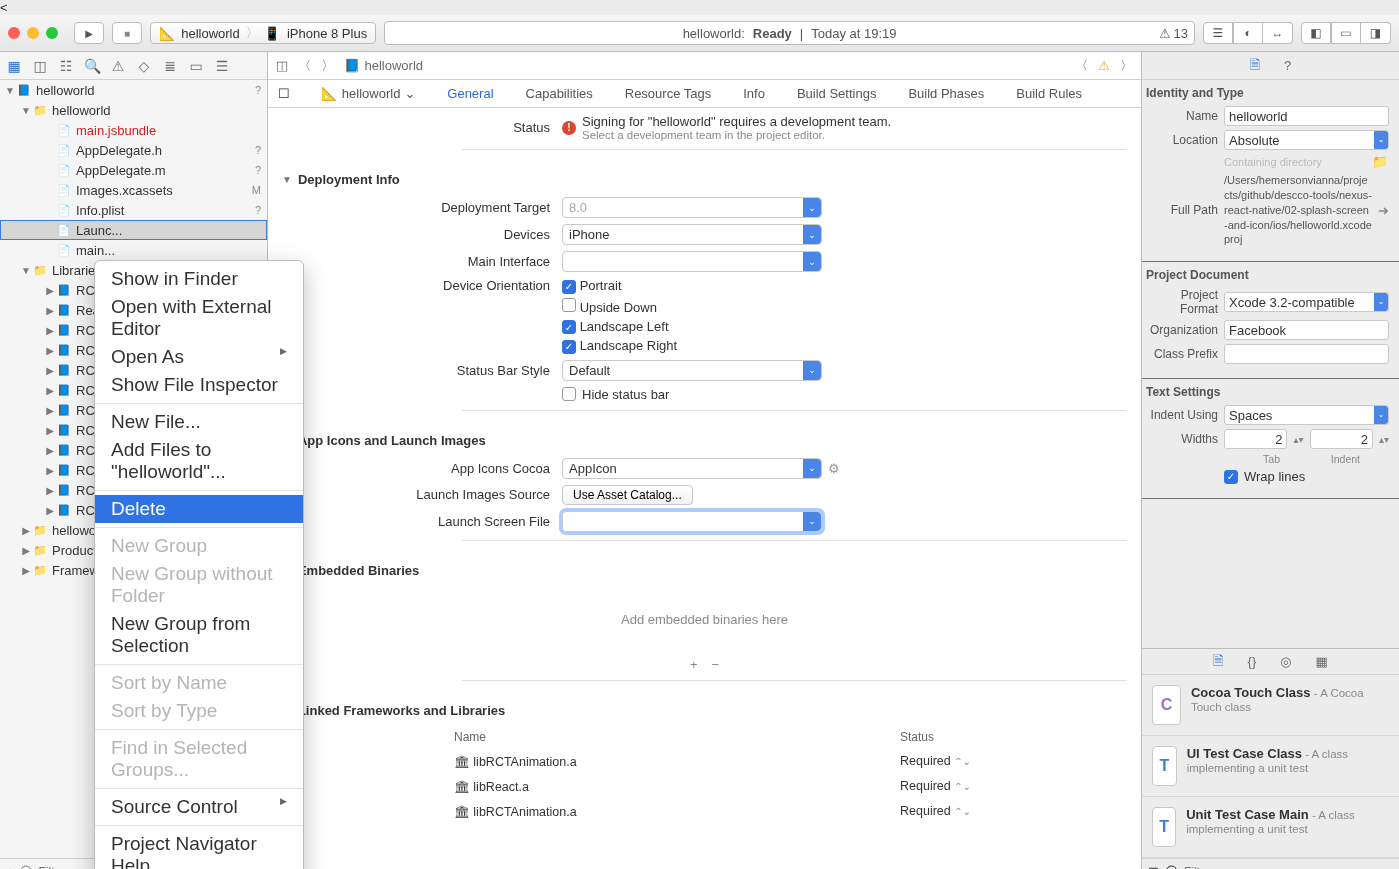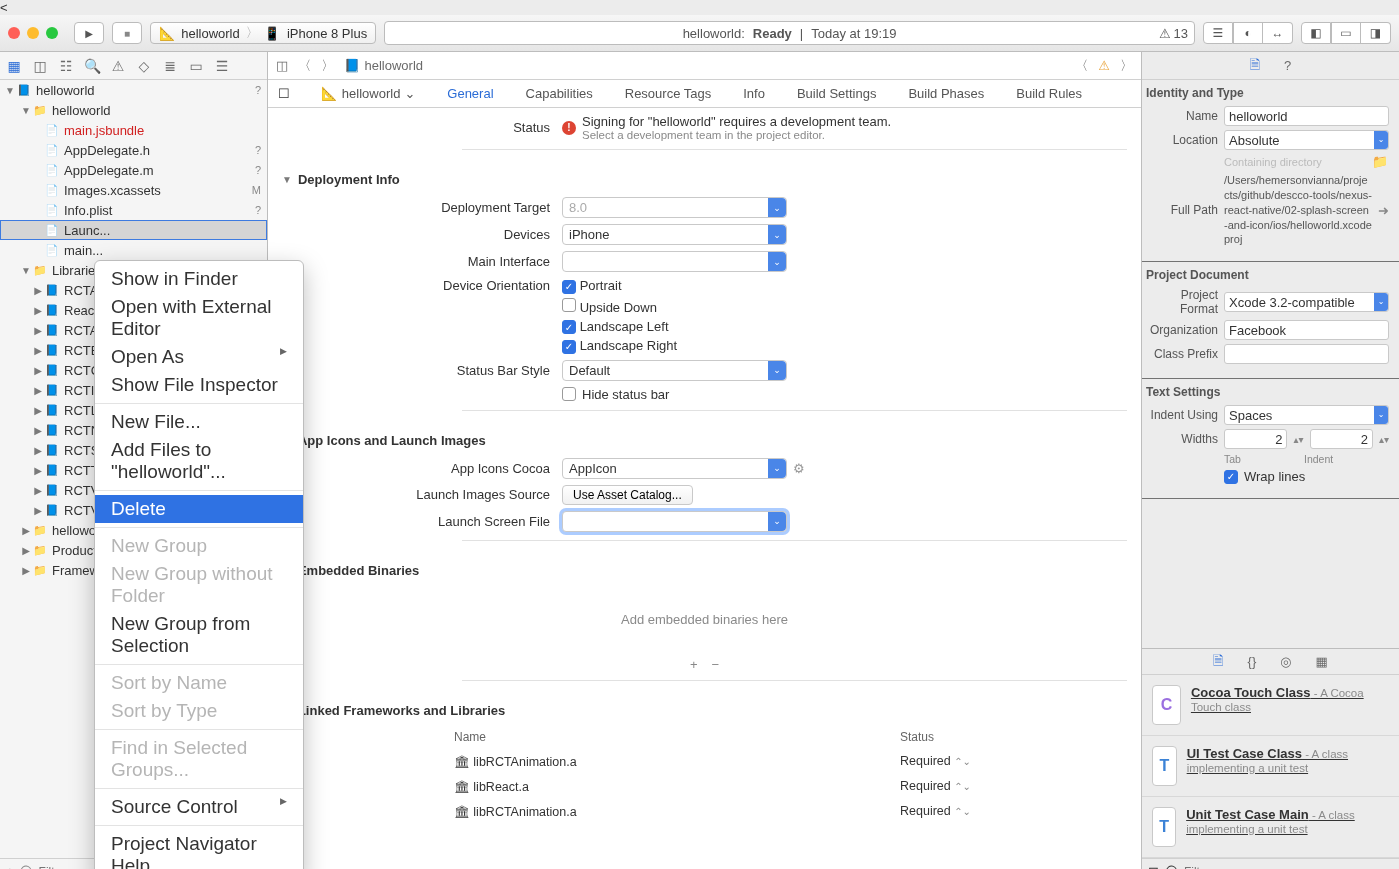--- a/index.html
+++ b/index.html
@@ -40,7 +40,7 @@
 .tree-row .badge { color:#8a8a8a; font-size:11px; }
 .tree-row.red .label { color:#d12020; }
 .tree-row.selected { background:#d5d5d5; outline:1px solid #3d7be0; outline-offset:-1px; }
-.indent0{padding-left:4px}.indent1{padding-left:20px}.indent2{padding-left:32px}
+.indent0{padding-left:4px}.indent1{padding-left:20px}.indent2{padding-left:44px}
 
 .left-footer { height:26px; border-top:1px solid #d0d0d0; display:flex; align-items:center; padding:0 6px; gap:6px; color:#8a8a8a; }
 .filter-input { flex:1; border:none; background:transparent; outline:none; font-size:12px; }

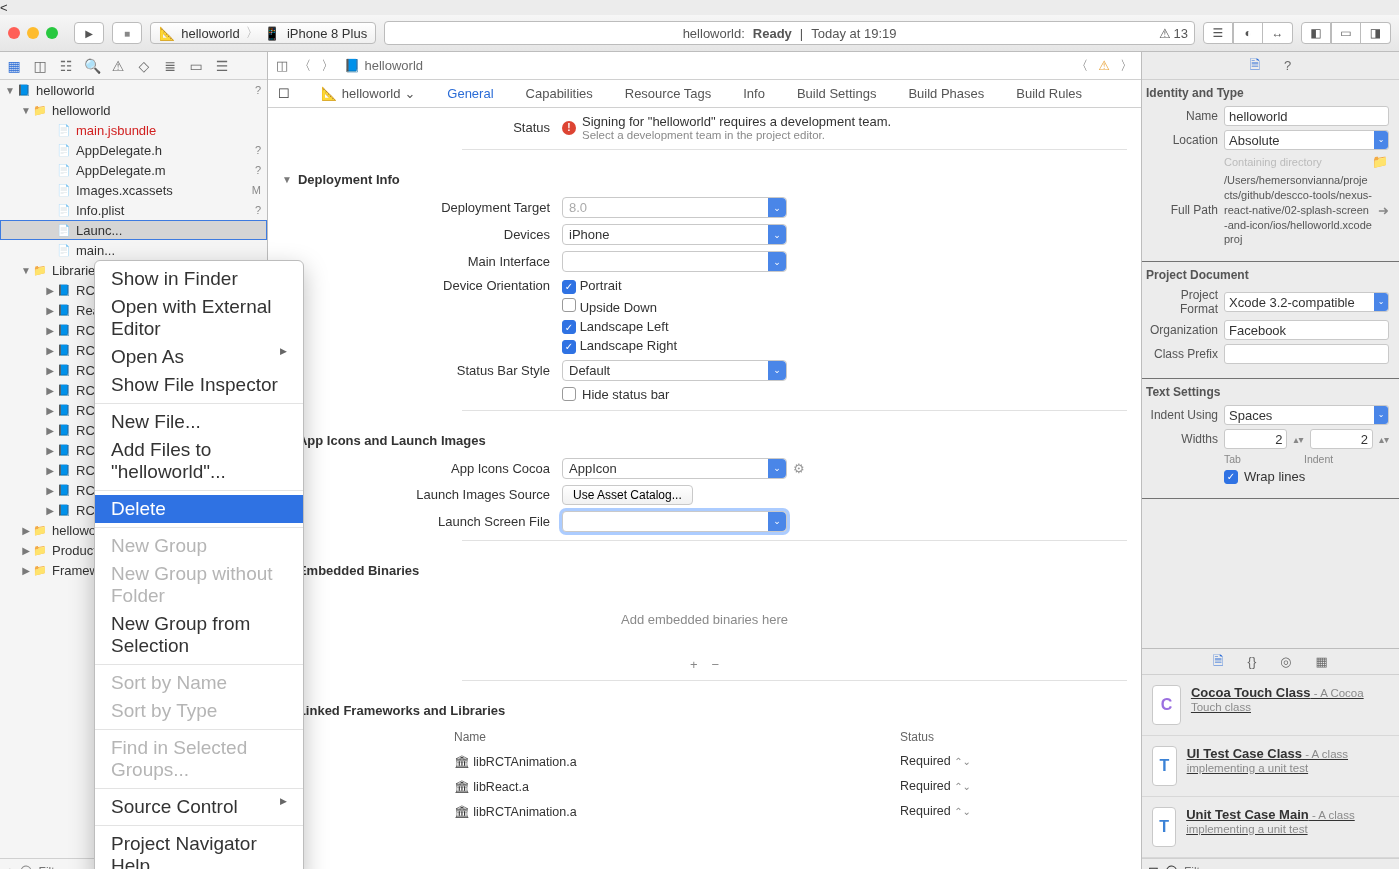--- a/index.html
+++ b/index.html
@@ -69,7 +69,7 @@
 .row { display:flex; align-items:center; margin:6px 0; }
 .row .lbl { width:280px; text-align:right; padding-right:12px; color:#333; }
 .row .val { flex:1; display:flex; align-items:center; gap:6px; }
-.combobox { width:225px; height:21px; border:1px solid #c9c9c9; border-radius:4px; display:flex; align-items:center; padding:0 6px; font-size:12px; background:#fff; position:relative; }
+.combobox { width:260px; height:21px; border:1px solid #c9c9c9; border-radius:4px; display:flex; align-items:center; padding:0 6px; font-size:12px; background:#fff; position:relative; }
 .combobox .drop { position:absolute; right:0; top:0; bottom:0; width:18px; background:#4a86e8; border-radius:0 4px 4px 0; display:flex; align-items:center; justify-content:center; color:#fff; font-size:9px; }
 .combobox.focused { box-shadow:0 0 0 3px rgba(72,143,255,0.45); }
 .checkbox { width:14px; height:14px; border:1px solid #9a9a9a; border-radius:3px; display:inline-flex; align-items:center; justify-content:center; font-size:10px; background:#fff; }

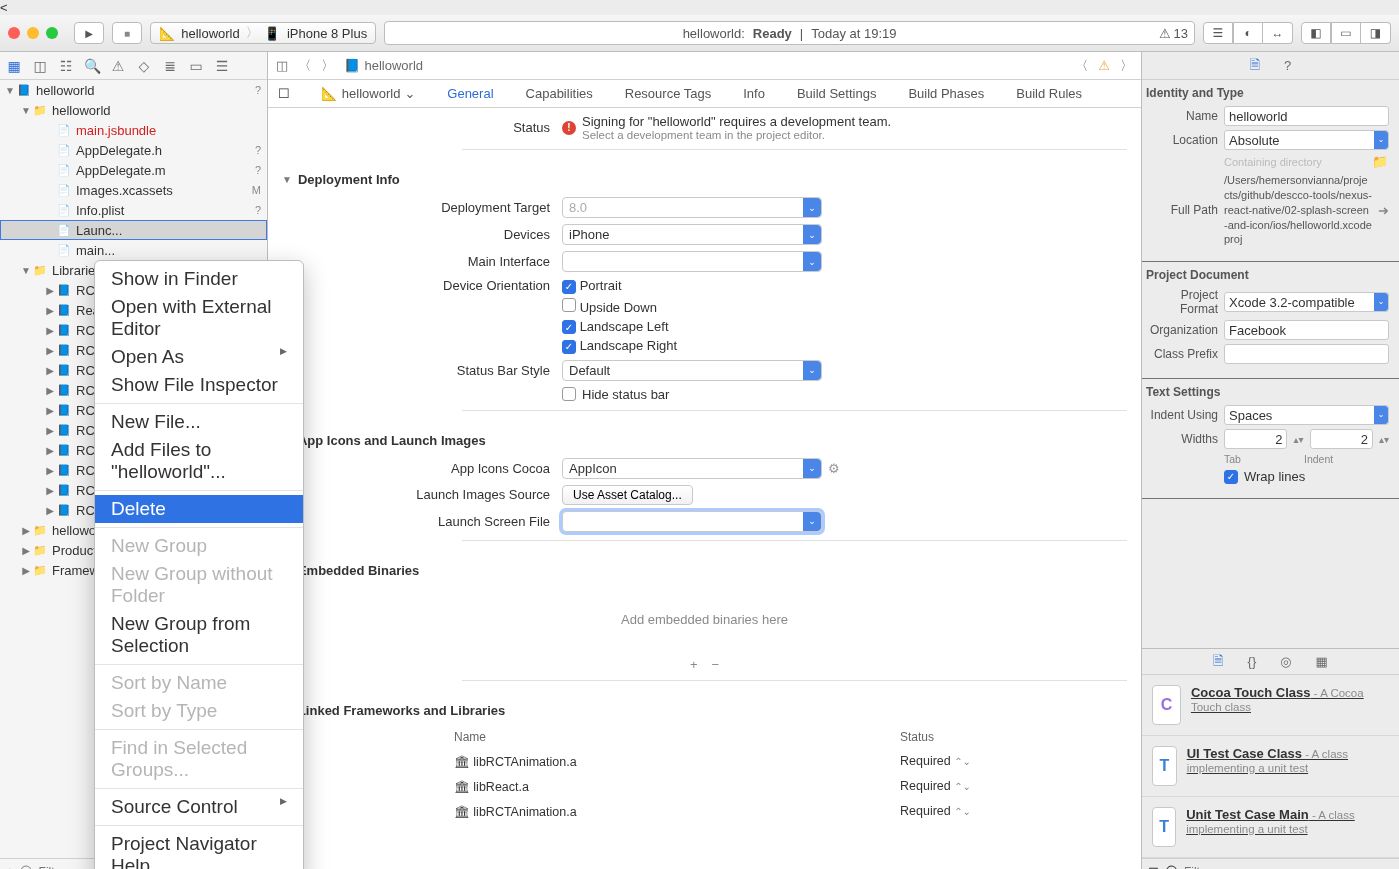--- a/index.html
+++ b/index.html
@@ -99,7 +99,7 @@
 .pselect .drop2 { width:14px; background:#4a86e8; margin-right:-4px; text-align:center; color:#fff; font-size:8px; border-radius:0 3px 3px 0; line-height:18px; }
 .pathtext { font-size:11px; color:#555; line-height:1.35; word-break:break-all; }
 .mini { width:56px; }
-.sublabel { font-size:10.5px; color:#888; text-align:left; }
+.sublabel { font-size:10.5px; color:#888; text-align:right; }
 
 .library { border-top:1px solid #bdbdbd; }
 .lib-tabs { height:26px; display:flex; align-items:center; justify-content:center; gap:24px; color:#6a6a6a; border-bottom:1px solid #d0d0d0; }

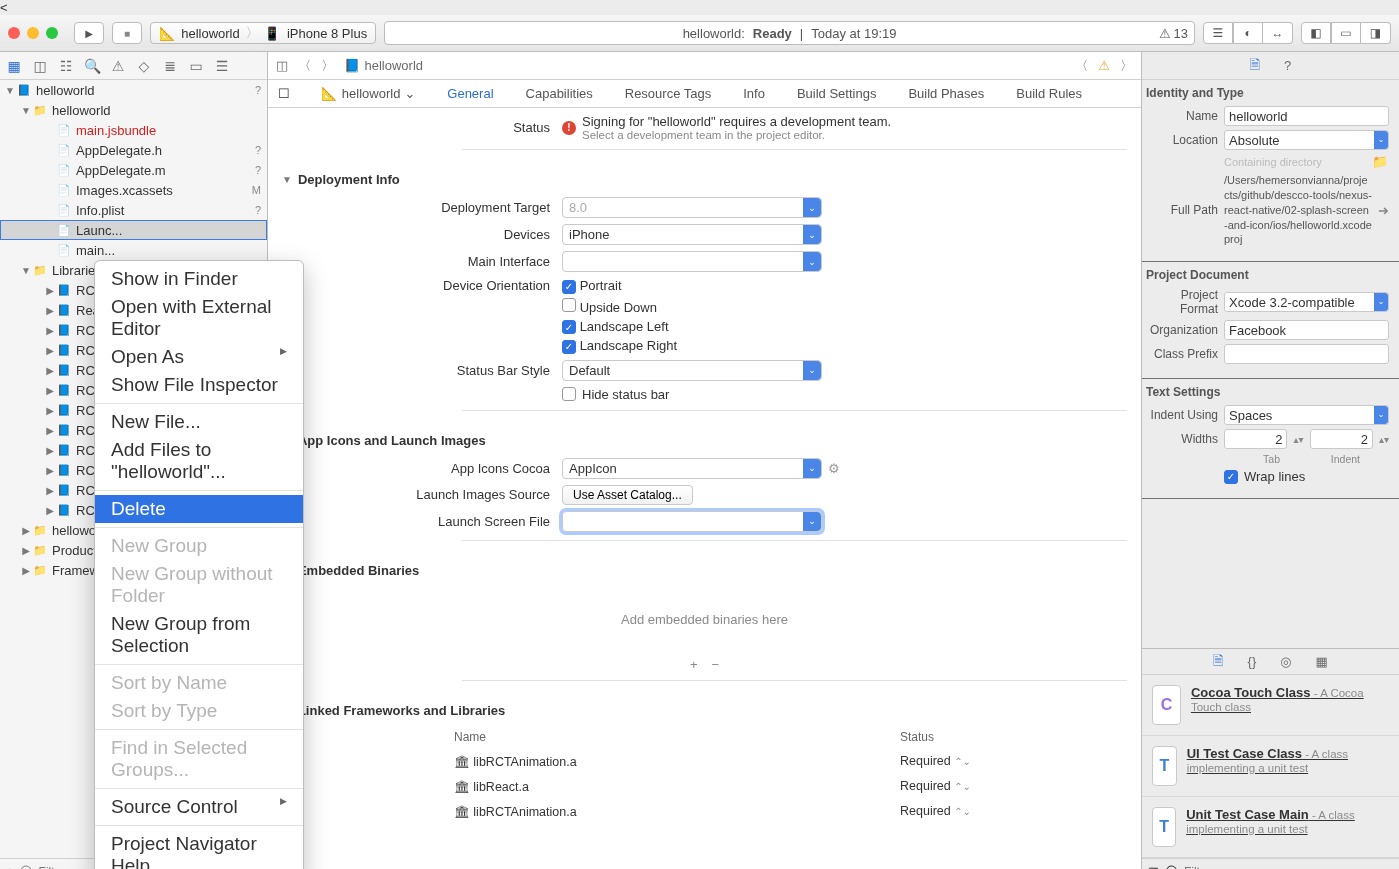--- a/index.html
+++ b/index.html
@@ -107,7 +107,7 @@
 .lib-item { display:flex; gap:10px; padding:10px; border-bottom:1px solid #d8d8d8; }
 .lib-item .thumb { width:34px; height:40px; background:#fff; border:1px solid #c9c9c9; border-radius:4px; display:flex; align-items:center; justify-content:center; font-weight:bold; font-size:16px; }
 .lib-item .thumb.c { color:#9b6fe0; } .lib-item .thumb.t { color:#3b82d6; }
-.lib-item .meta { font-size:12px; color:#333;text-decoration:underline; }
+.lib-item .meta { font-size:12px; color:#333; }
 .lib-item .meta .desc { color:#8a8a8a; font-size:11.5px; }
 .lib-filter { height:26px; border-top:1px solid #d0d0d0; display:flex; align-items:center; padding:0 6px; gap:6px; }
 </style>

